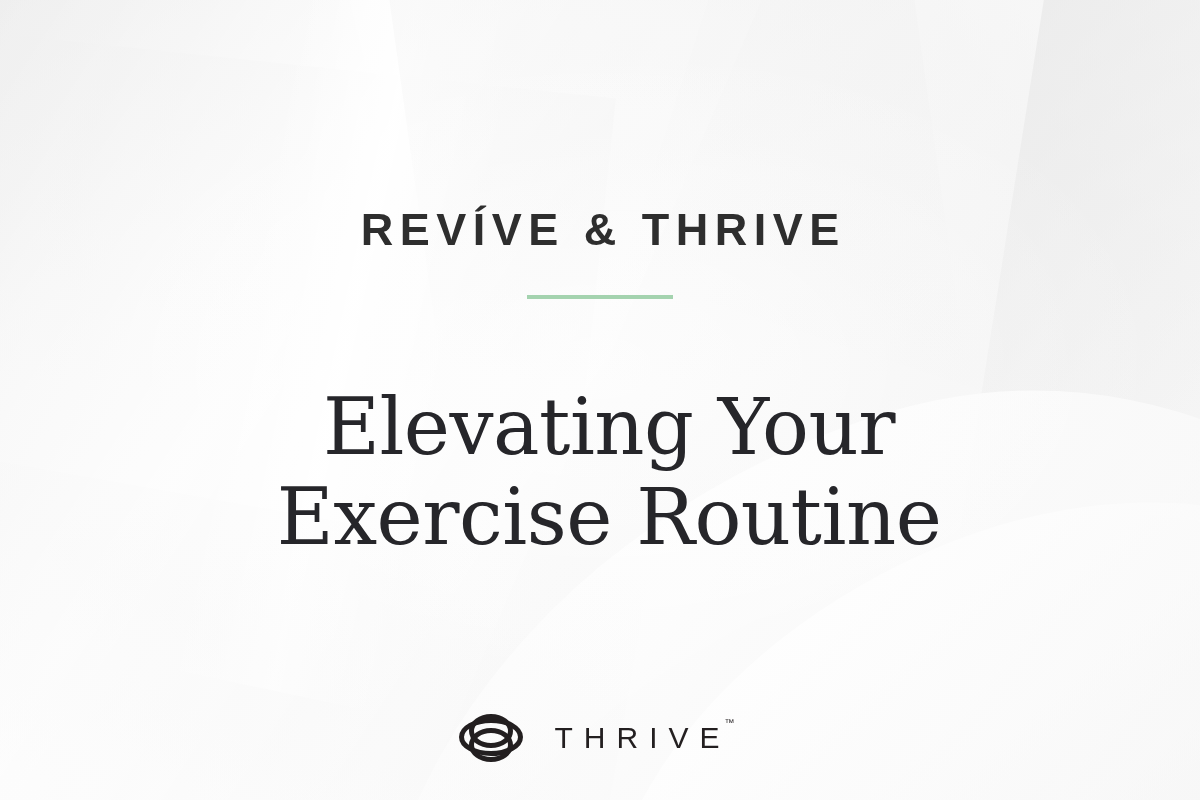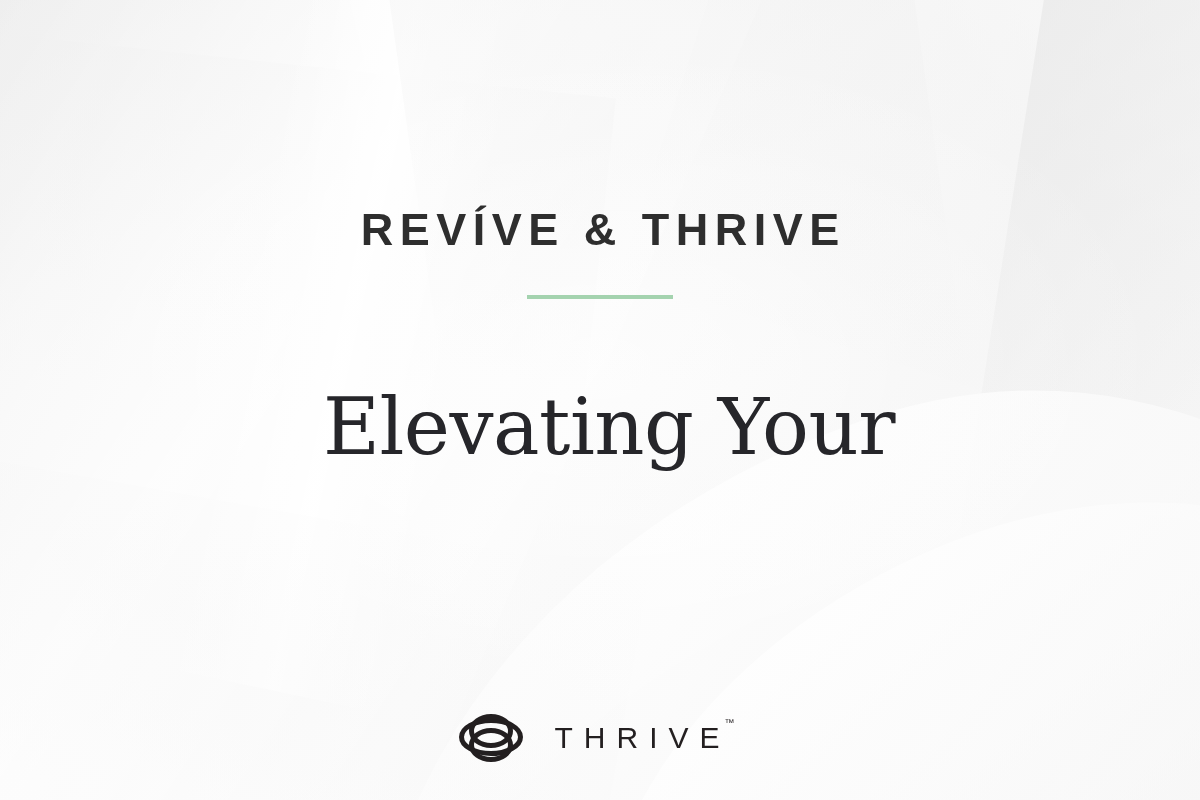--- a/index.html
+++ b/index.html
@@ -295,6 +295,7 @@
 
     <h1 class="headline">
       <span class="hl-line">Elevating Your</span>
+      <span class="hl-line">Exercise Routine</span>
     </h1>
 
     <div class="logo-lockup">

